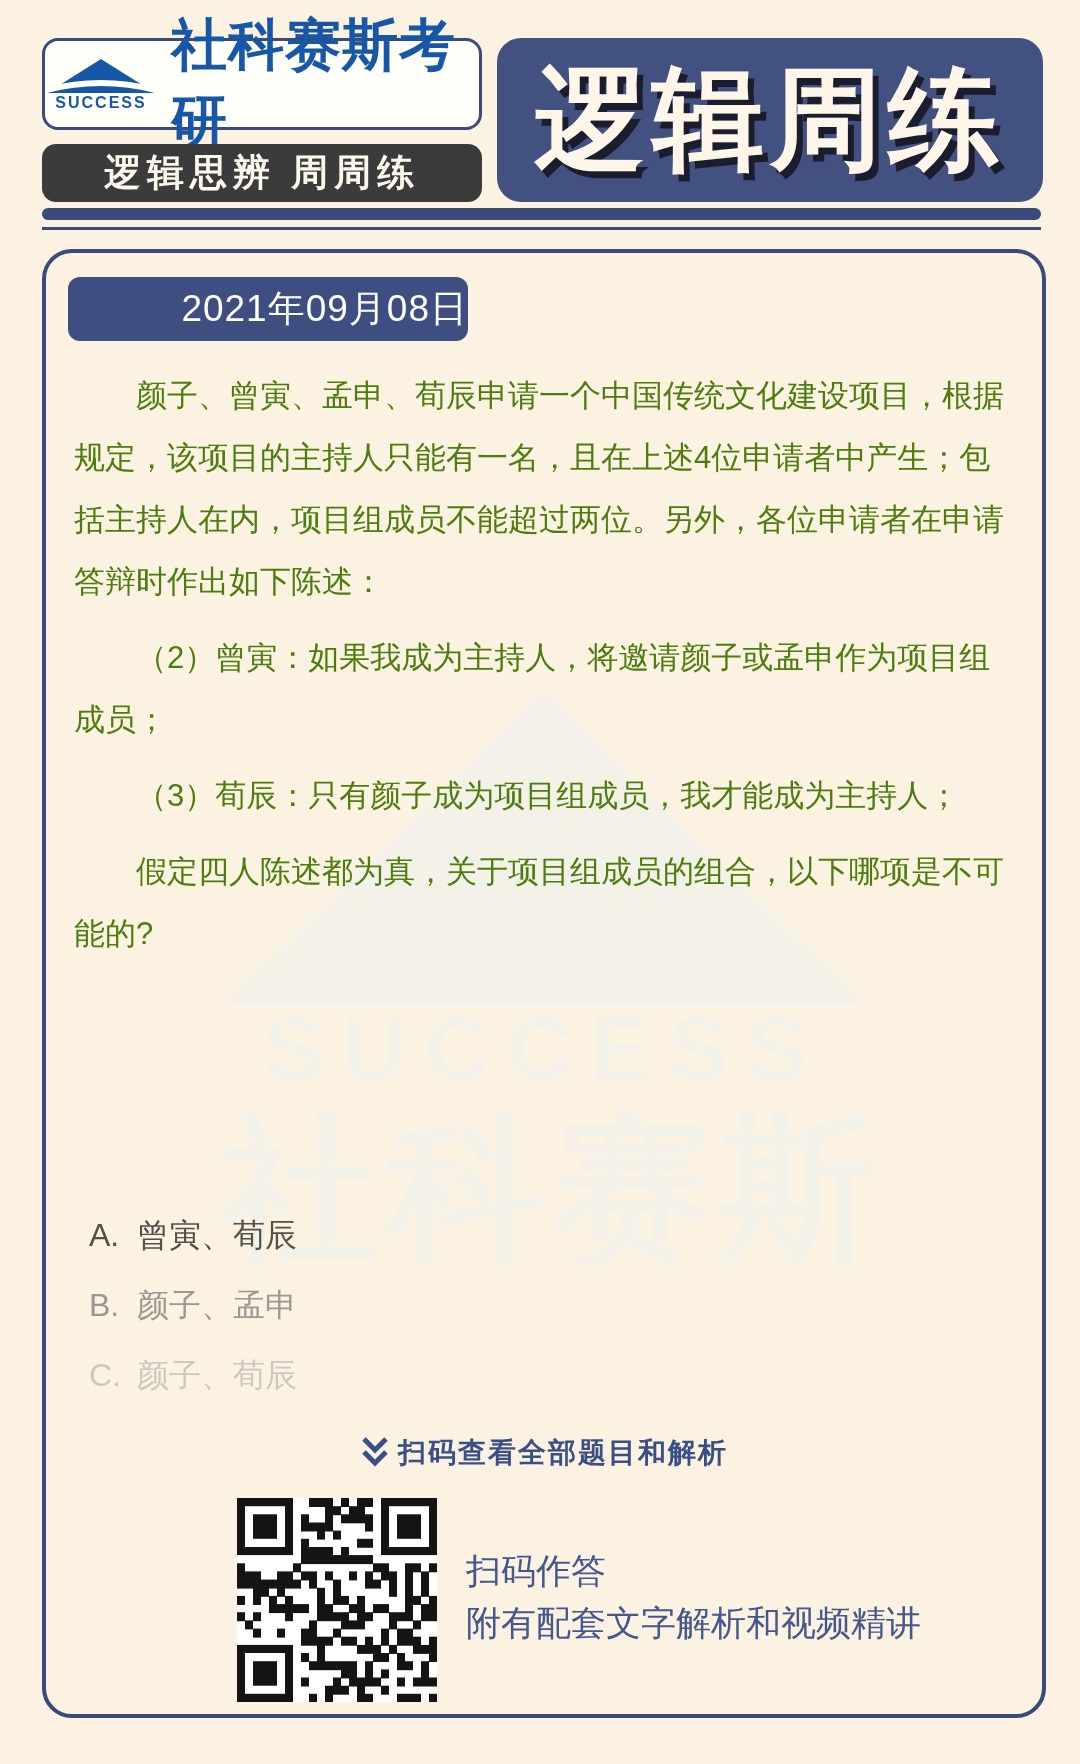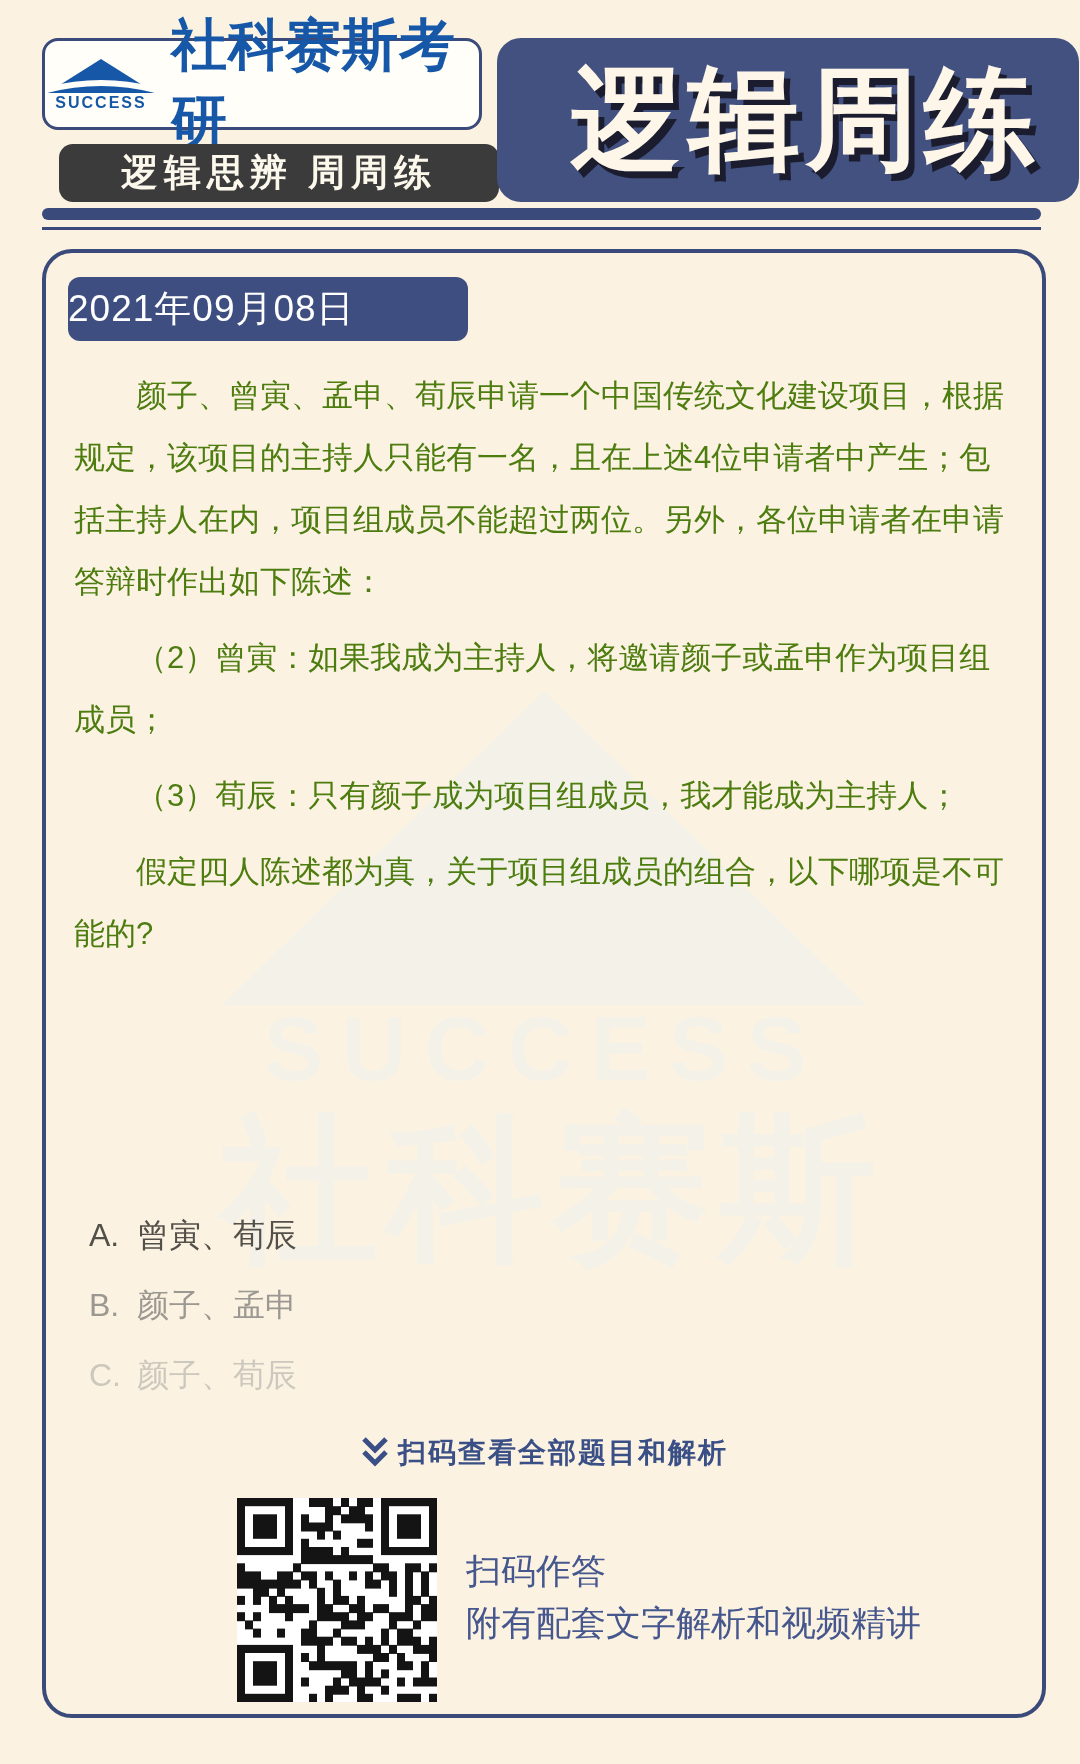--- a/index.html
+++ b/index.html
@@ -15,7 +15,7 @@
   .logo-word{font-size:16px;font-weight:bold;color:#1658a7;letter-spacing:2px;margin-top:-2px;}
   .brand-name{font-size:56px;font-weight:900;color:#1658a7;letter-spacing:1px;}
   .tagline-badge{left:42px;top:144px;width:440px;height:58px;background:#3b3b3c;border-radius:14px;
-    display:flex;align-items:center;justify-content:center;margin-left:17px;}
+    display:flex;align-items:center;justify-content:center;}
   .tagline-badge span{font-family:"Liberation Serif","DejaVu Serif",serif;font-weight:900;
     font-size:37px;color:#fdf8ec;letter-spacing:6px;}
   .title-block{left:497px;top:38px;width:546px;height:164px;background:#42517f;border-radius:24px;

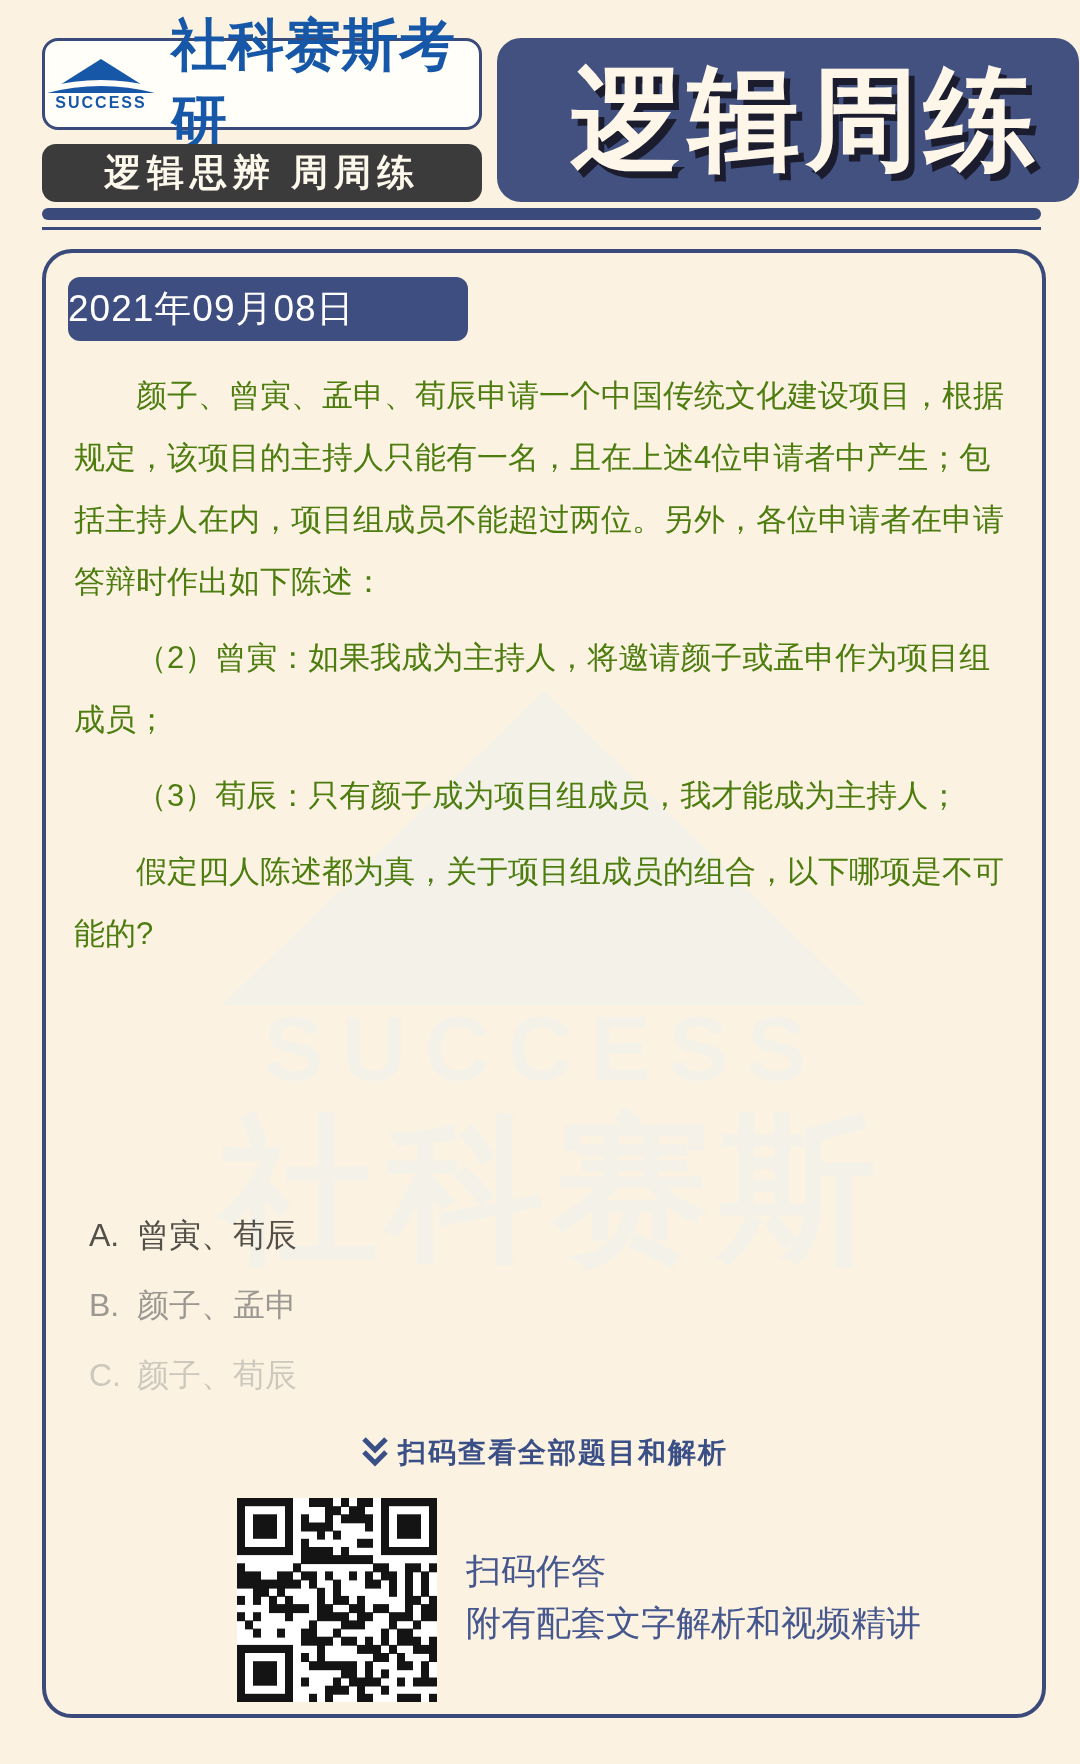--- a/index.html
+++ b/index.html
@@ -19,7 +19,7 @@
   .tagline-badge span{font-family:"Liberation Serif","DejaVu Serif",serif;font-weight:900;
     font-size:37px;color:#fdf8ec;letter-spacing:6px;}
   .title-block{left:497px;top:38px;width:546px;height:164px;background:#42517f;border-radius:24px;
-    display:flex;align-items:center;justify-content:center;padding-left:36px;}
+    display:flex;align-items:center;justify-content:center;}
   .title-block span{font-family:"Liberation Serif","DejaVu Serif",serif;font-weight:900;
     font-size:112px;color:#fdf6e9;letter-spacing:6px;text-shadow:6px 7px 0 #1b1d2e;}
   .rule-thick{left:42px;top:208px;width:999px;height:12px;background:#3a4a7a;border-radius:6px;}

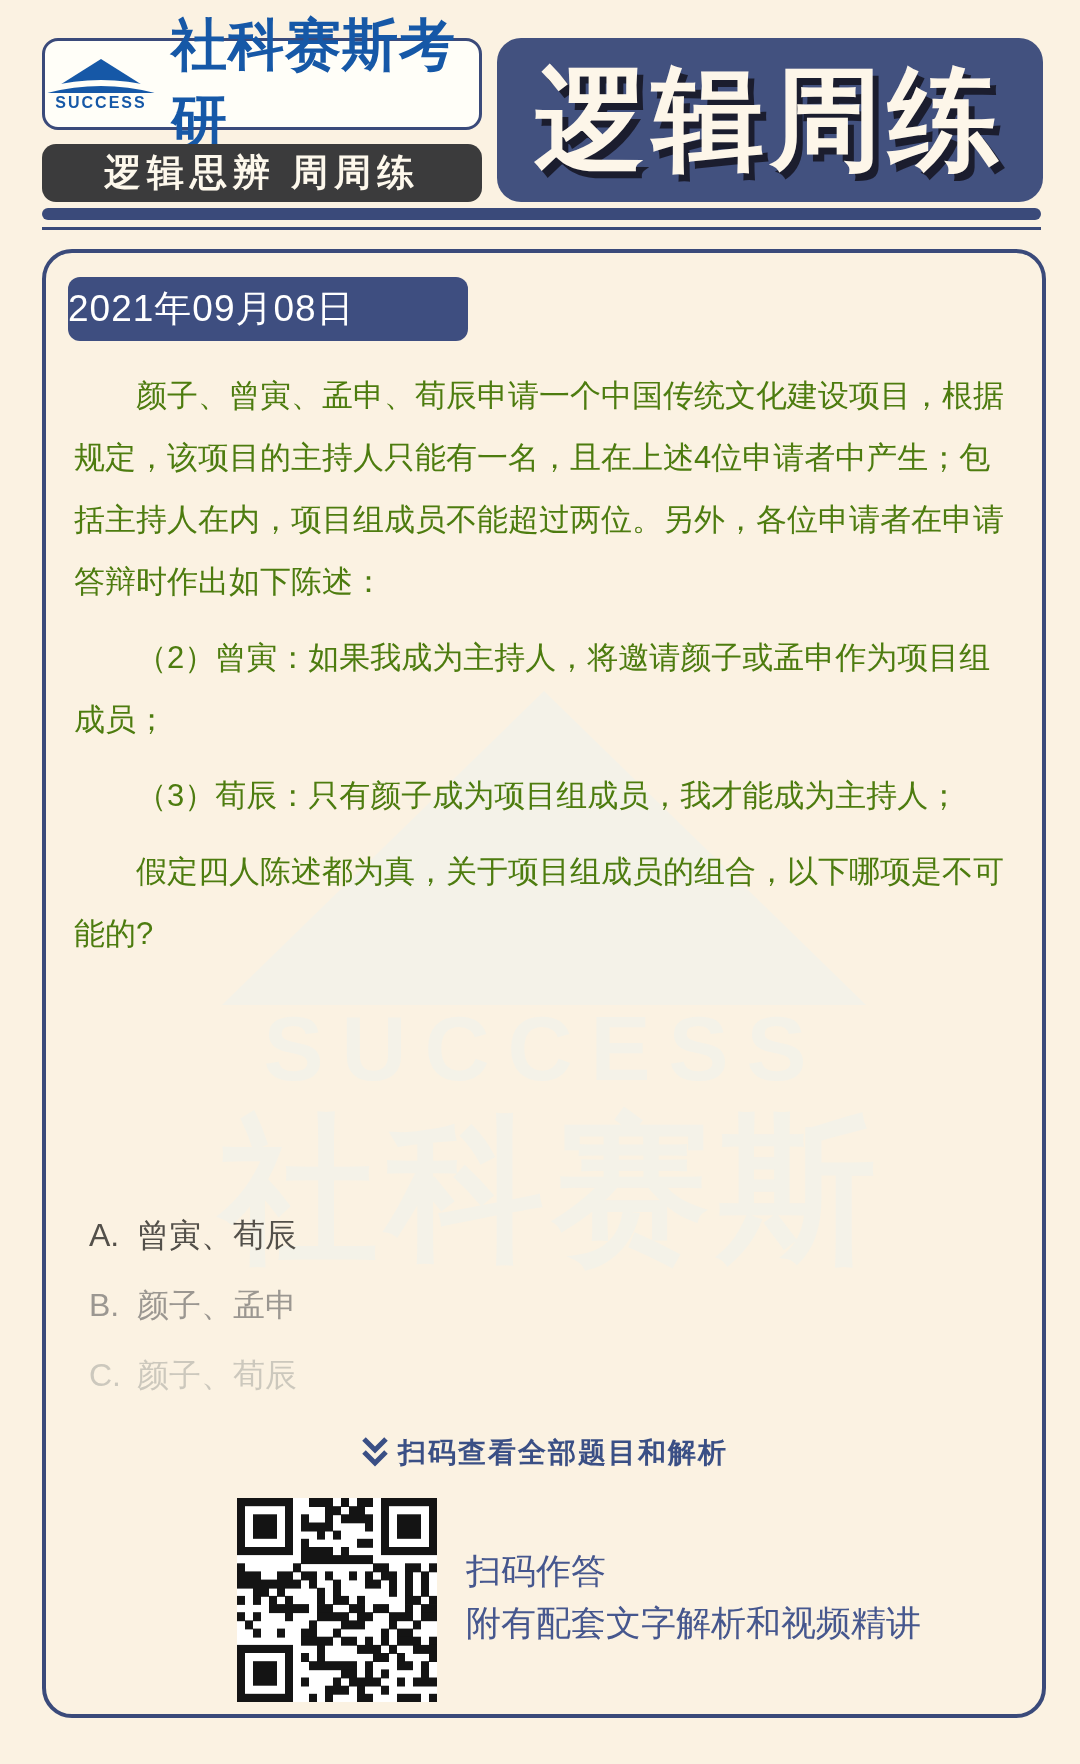--- a/index.html
+++ b/index.html
@@ -39,7 +39,7 @@
   .content{position:absolute;inset:0;z-index:1;}
 
   .date-badge{left:22px;top:24px;width:400px;height:64px;background:#3e4e80;border-radius:12px;
-    display:flex;align-items:center;justify-content:flex-start;}
+    display:flex;align-items:center;justify-content:flex-end;}
   .date-badge span{color:#ffffff;font-size:37px;letter-spacing:1px;}
 
   .qtext{left:28px;top:112px;width:935px;font-size:31px;line-height:62px;color:#4d7c0f;}

